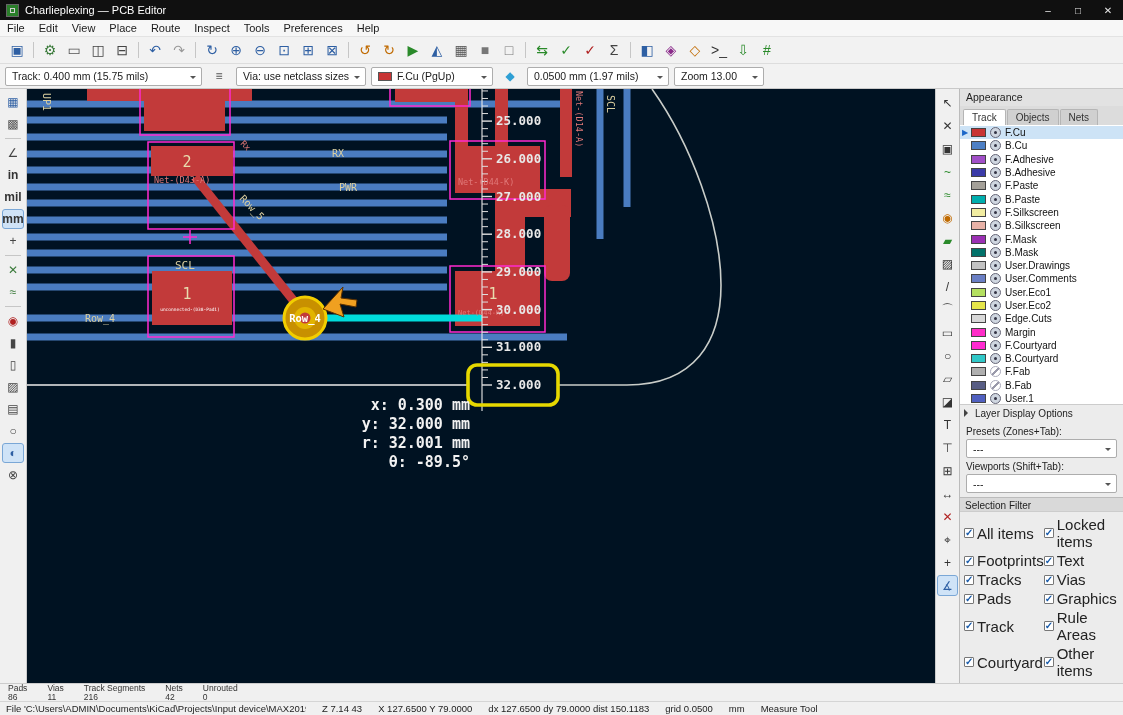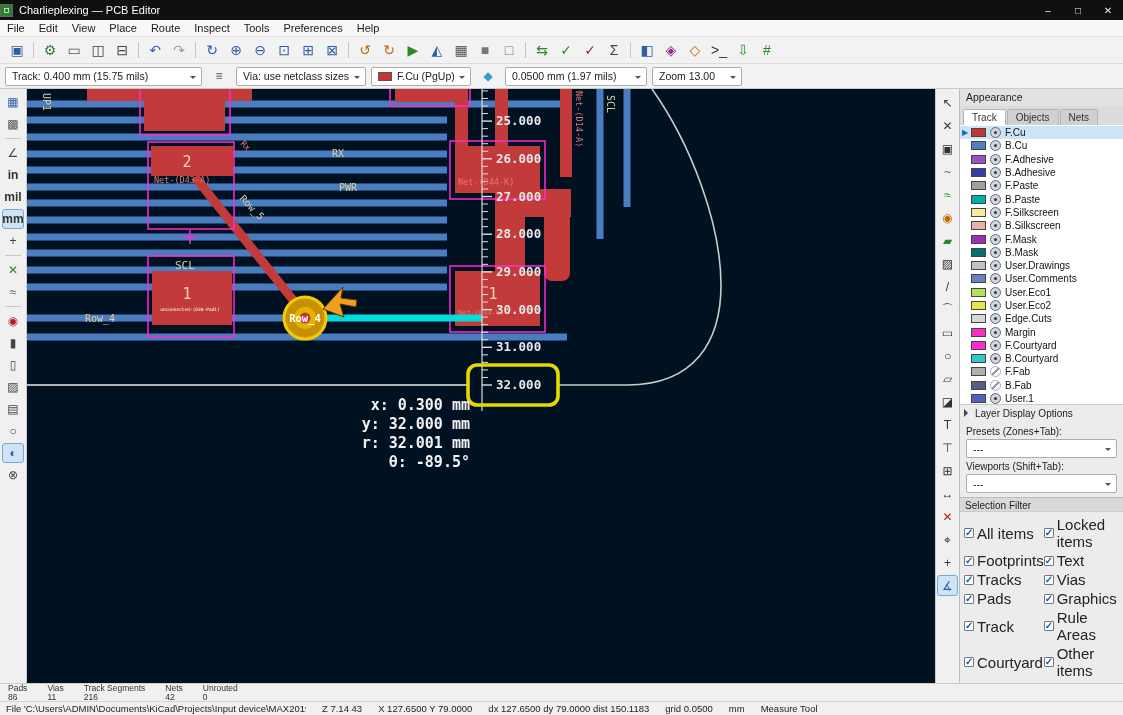--- a/index.html
+++ b/index.html
@@ -7,7 +7,7 @@
   .app{width:1123px;height:715px;background:#f2f2f2;font-family:"Liberation Sans",sans-serif;overflow:hidden;display:flex;flex-direction:column;position:relative;}
 
   
-  .titlebar{height:20px;background:#101010;color:#fff;display:flex;align-items:center;font-size:11px;flex:0 0 20px;}
+  .titlebar{height:20px;background:#101010;color:#fff;display:flex;align-items:center;padding-left:6px;font-size:11px;flex:0 0 20px;}
   .appicon{width:13px;height:13px;background:#2a7f2a;border:1px solid #666;margin-right:6px;position:relative;}
   .appicon::after{content:"";position:absolute;inset:3px;border:1px solid #d0d0d0;}
   .wbtns{margin-left:auto;display:flex;height:100%;}

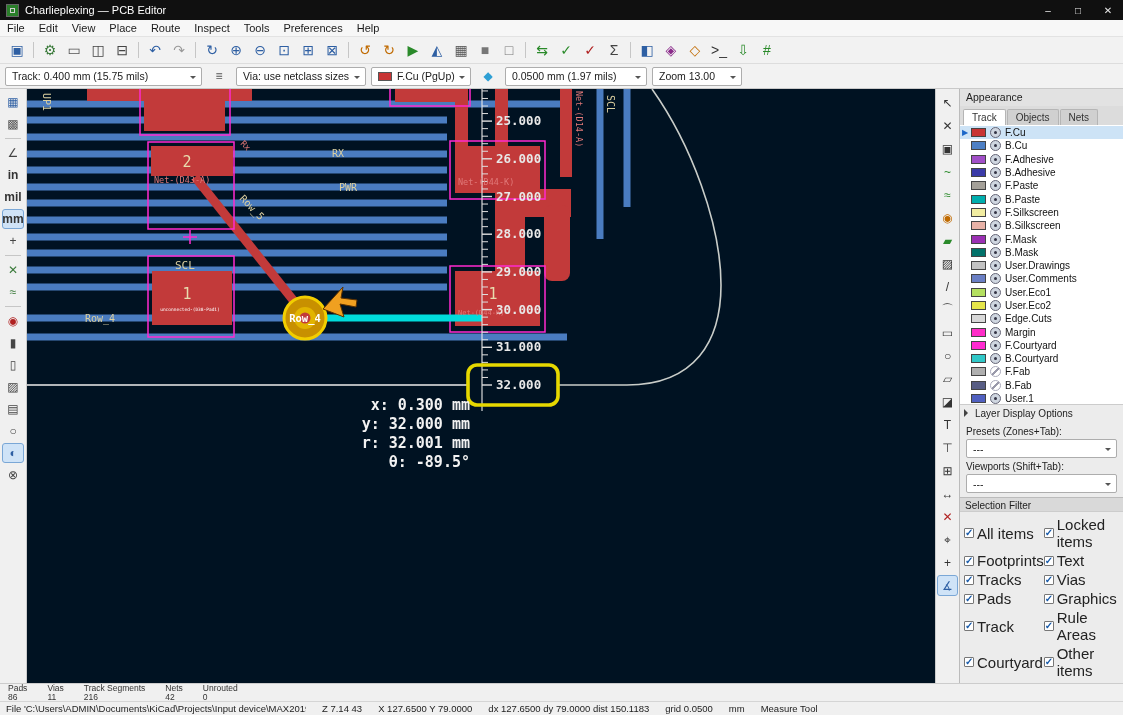--- a/index.html
+++ b/index.html
@@ -26,7 +26,7 @@
   .toolbar2{height:25px;background:#f2f2f2;border-bottom:1px solid #c9c9c9;display:flex;align-items:center;padding:0 5px;gap:5px;flex:0 0 25px;}
   .combo{height:19px;background:#fff;border:1px solid #adadad;border-radius:2px;font-size:10.5px;display:flex;align-items:center;padding:0 16px 0 6px;position:relative;color:#1a1a1a;white-space:nowrap;overflow:hidden;}
   .combo::after{content:"";position:absolute;right:5px;top:8px;border:3.5px solid transparent;border-top-color:#555;}
-  .track-combo{width:197px;}.via-combo{width:130px;}.layer-combo{width:100px;}.grid-combo{width:142px;}.zoom-combo{width:90px;}
+  .track-combo{width:197px;}.via-combo{width:130px;}.layer-combo{width:122px;}.grid-combo{width:142px;}.zoom-combo{width:90px;}
   .lswatch{width:14px;height:9px;border:1px solid #555;margin-right:5px;flex:0 0 auto;}
   .tbi.sm{font-size:12px;}
 

